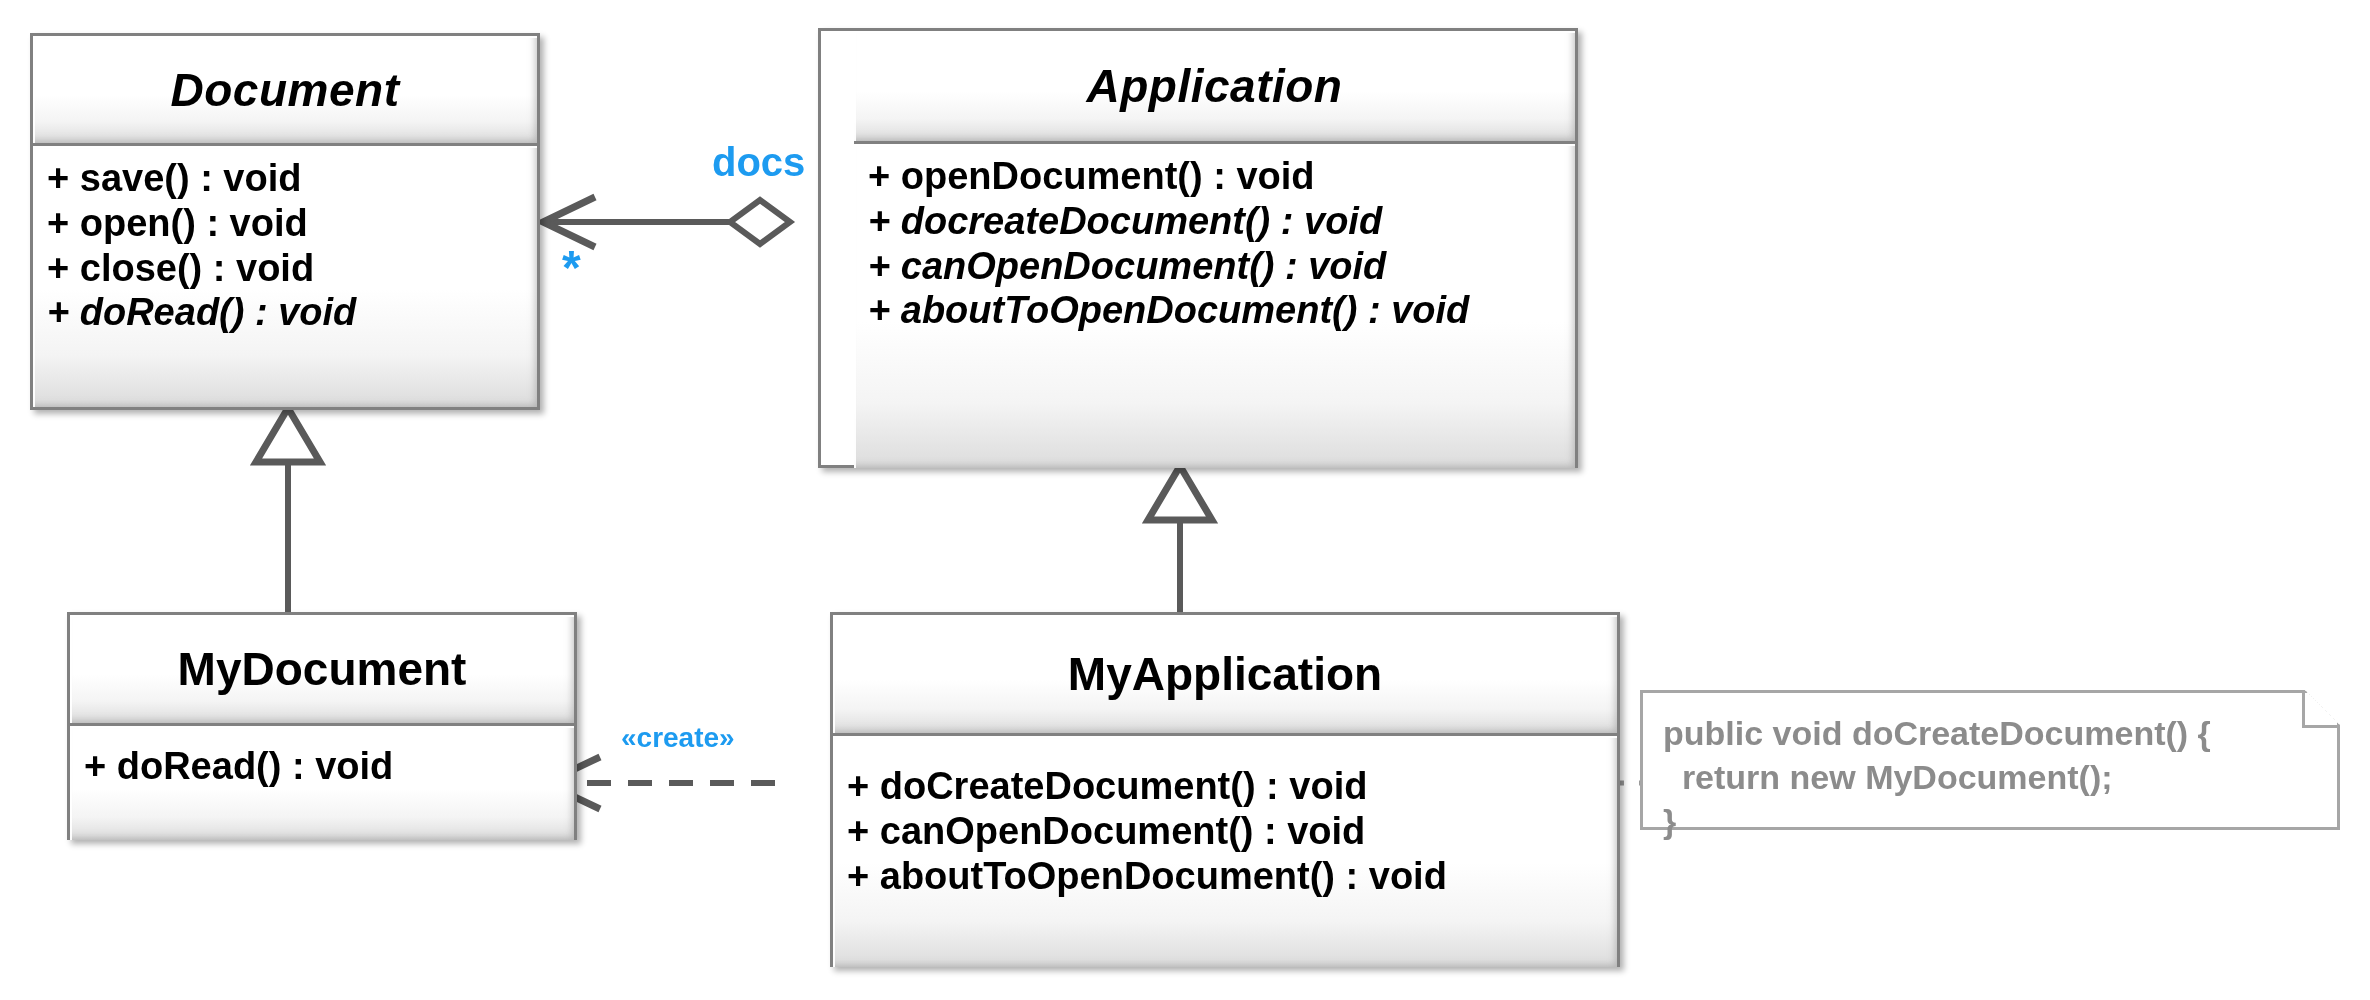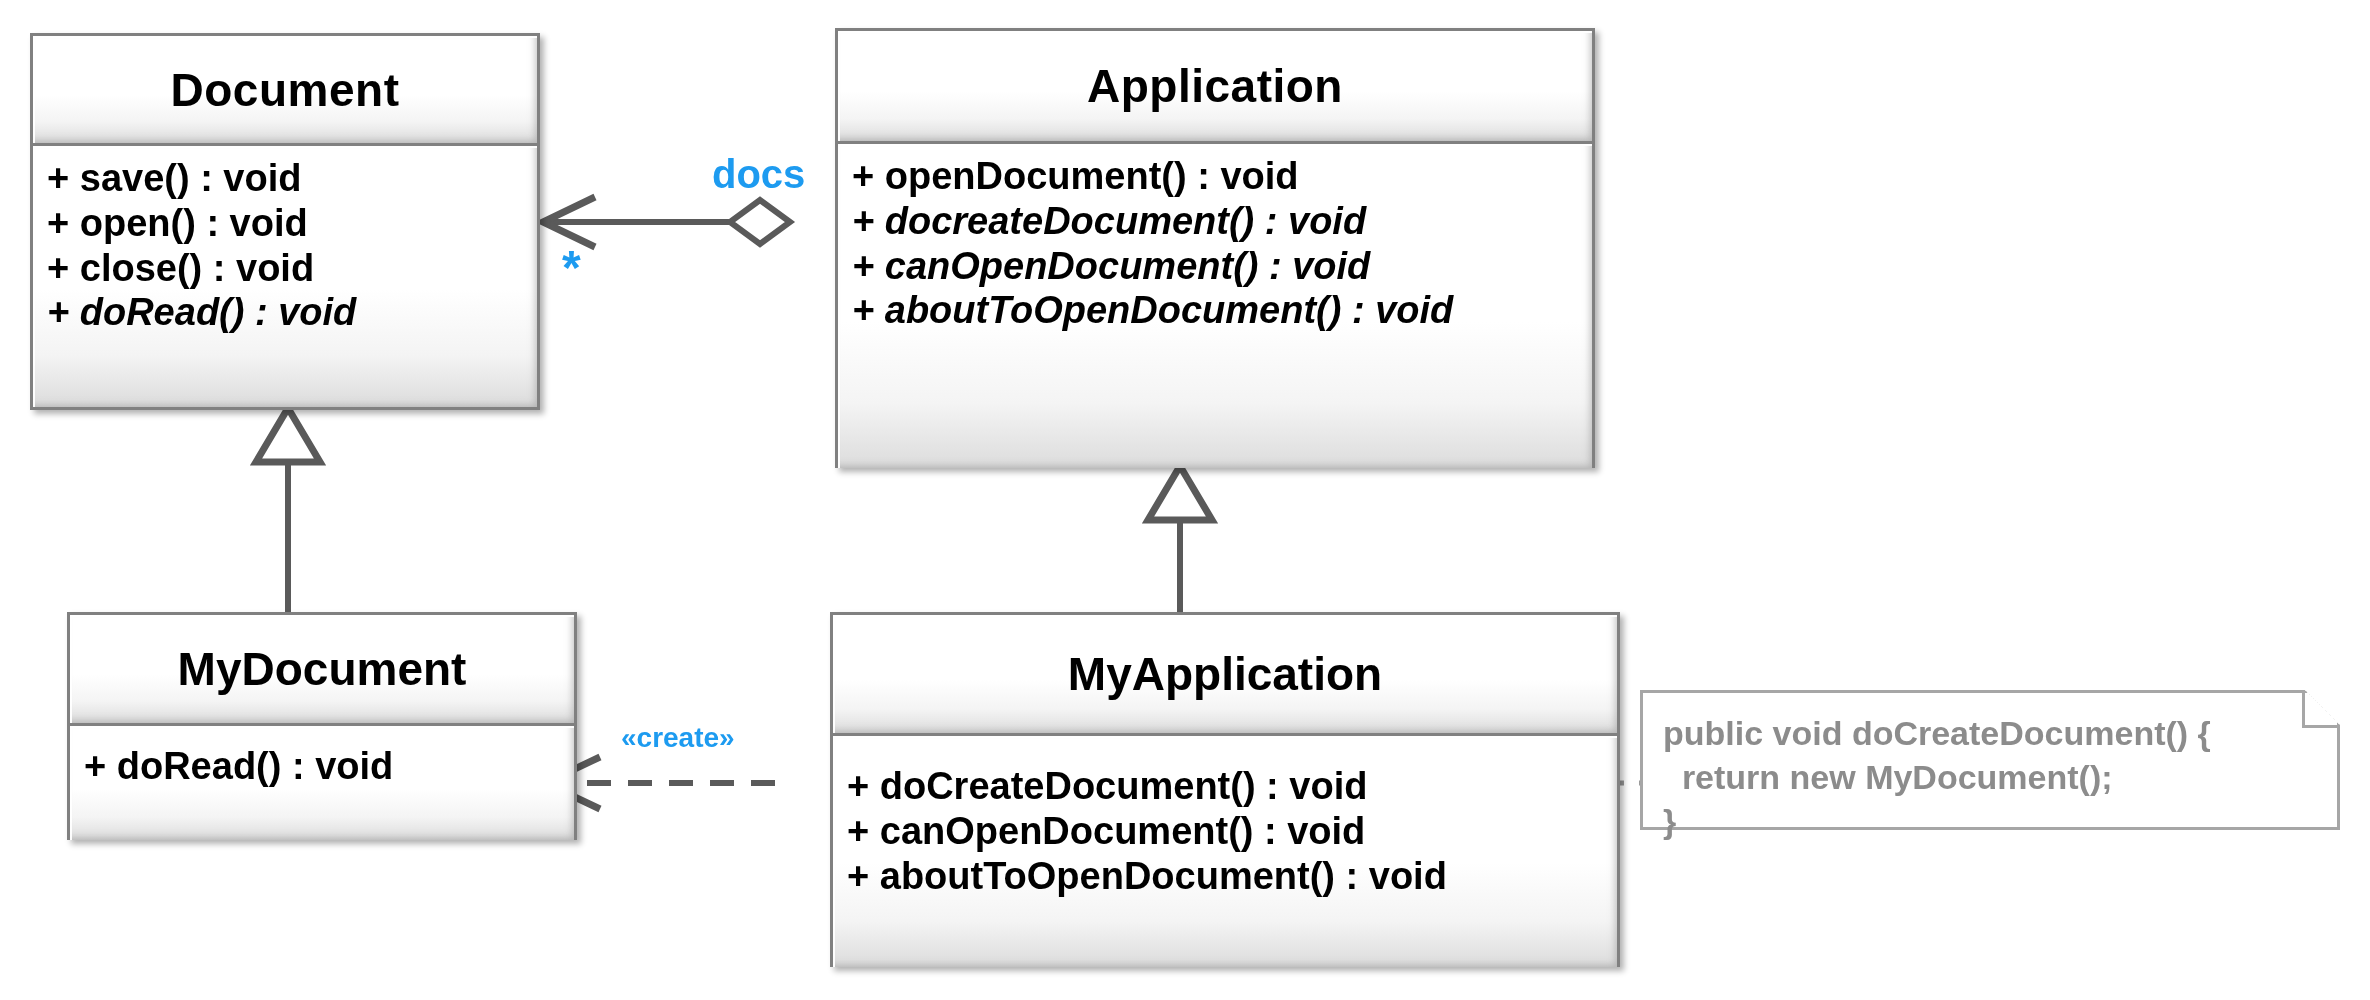--- a/index.html
+++ b/index.html
@@ -56,7 +56,7 @@
     align-items: center;
     justify-content: center;
   }
-  .class-name.abstract { }
+  .class-name.abstract { font-style: italic; }
 
   .ops {
     padding: 10px 14px 14px 14px;

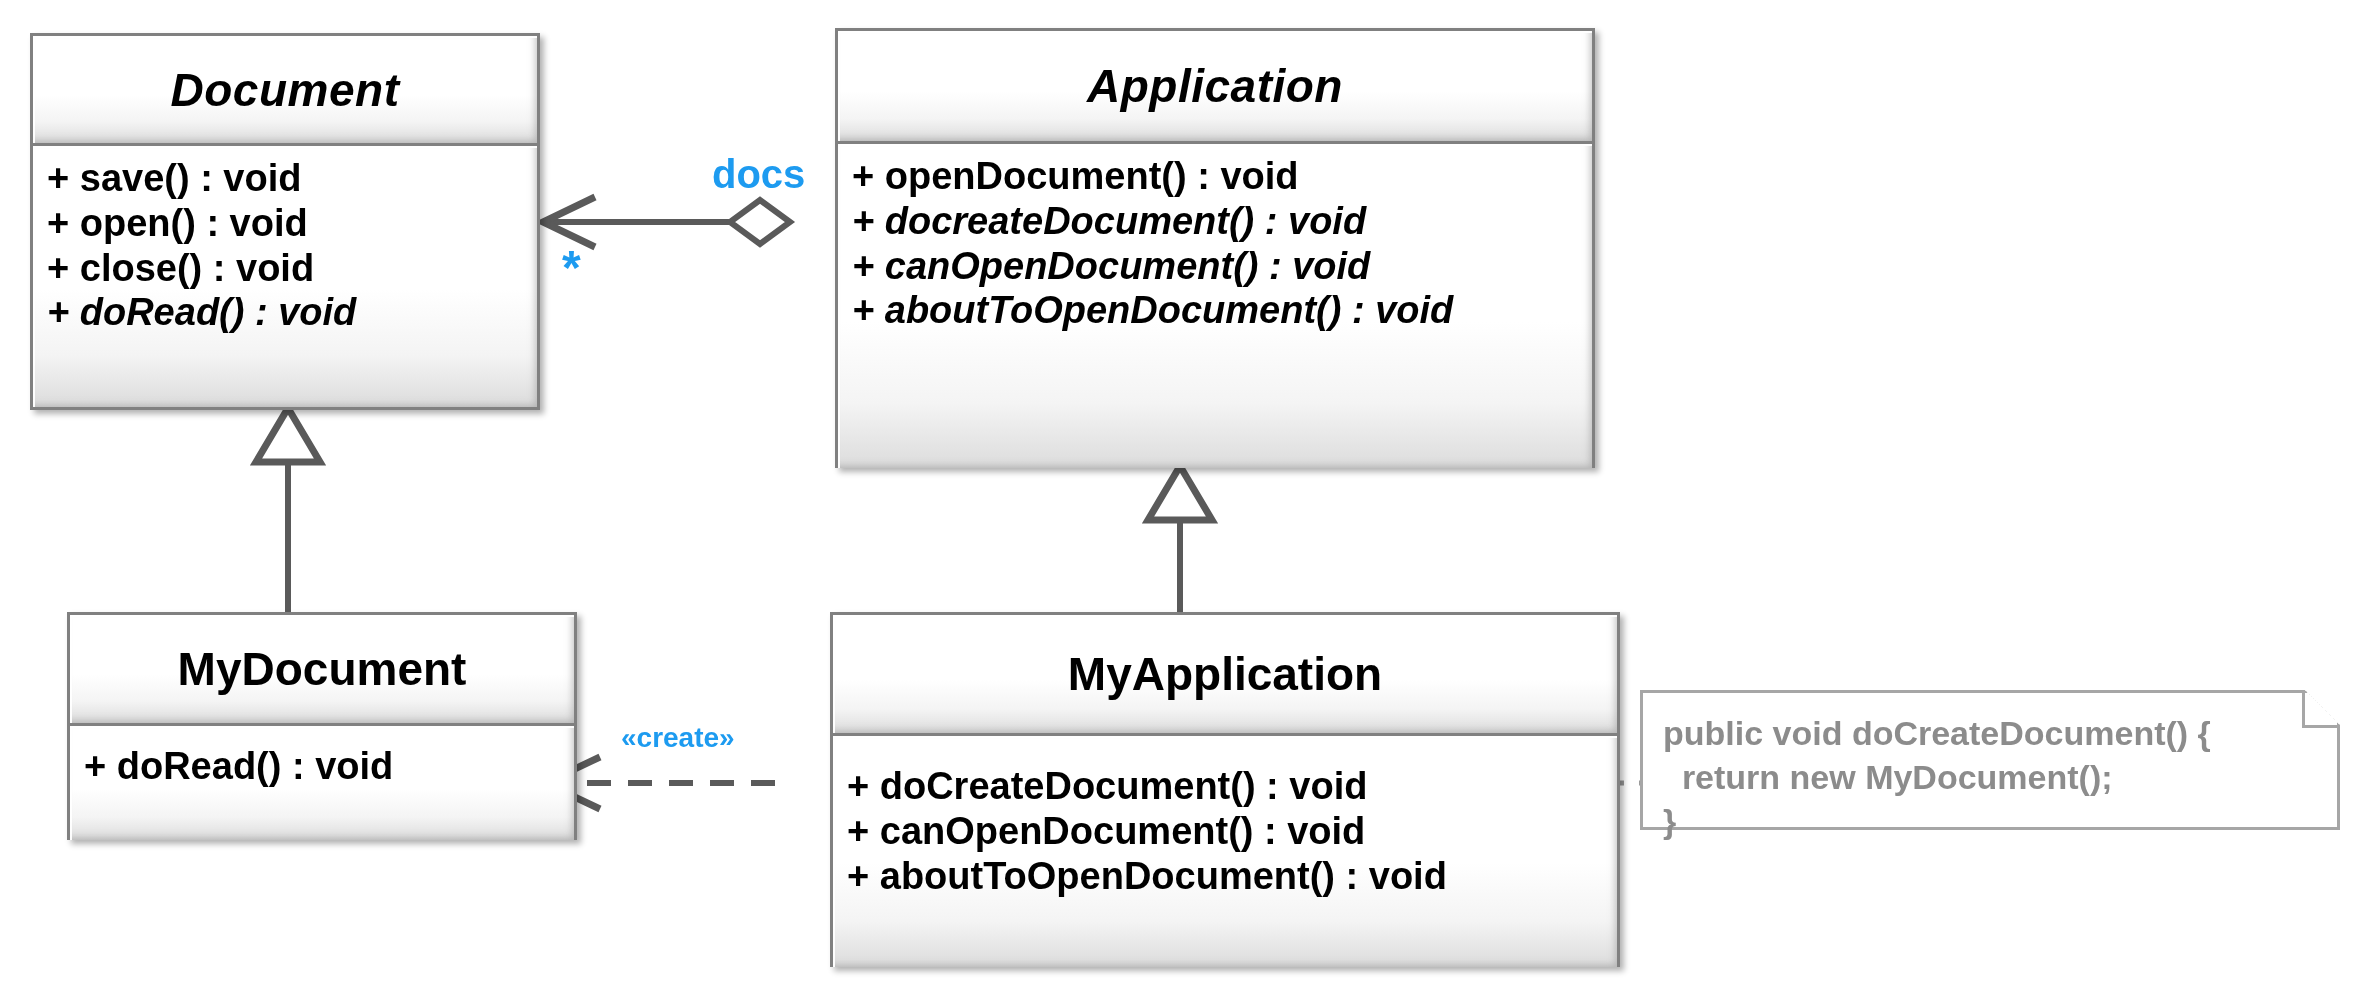--- a/index.html
+++ b/index.html
@@ -174,7 +174,7 @@
     </div>
   </div>
 
-  <div class="uml-class" style="left:835px; top:28px; width:760px; height:440px;">
+  <div class="uml-class" style="left:818px; top:28px; width:760px; height:440px;padding-left:33px;">
     <div class="compartment class-name abstract" style="height:110px; font-size:46px; letter-spacing:0.5px;">Application</div>
     <div class="compartment ops" style="height:327px; font-size:38px;">
       <div class="op">+ openDocument() : void</div>

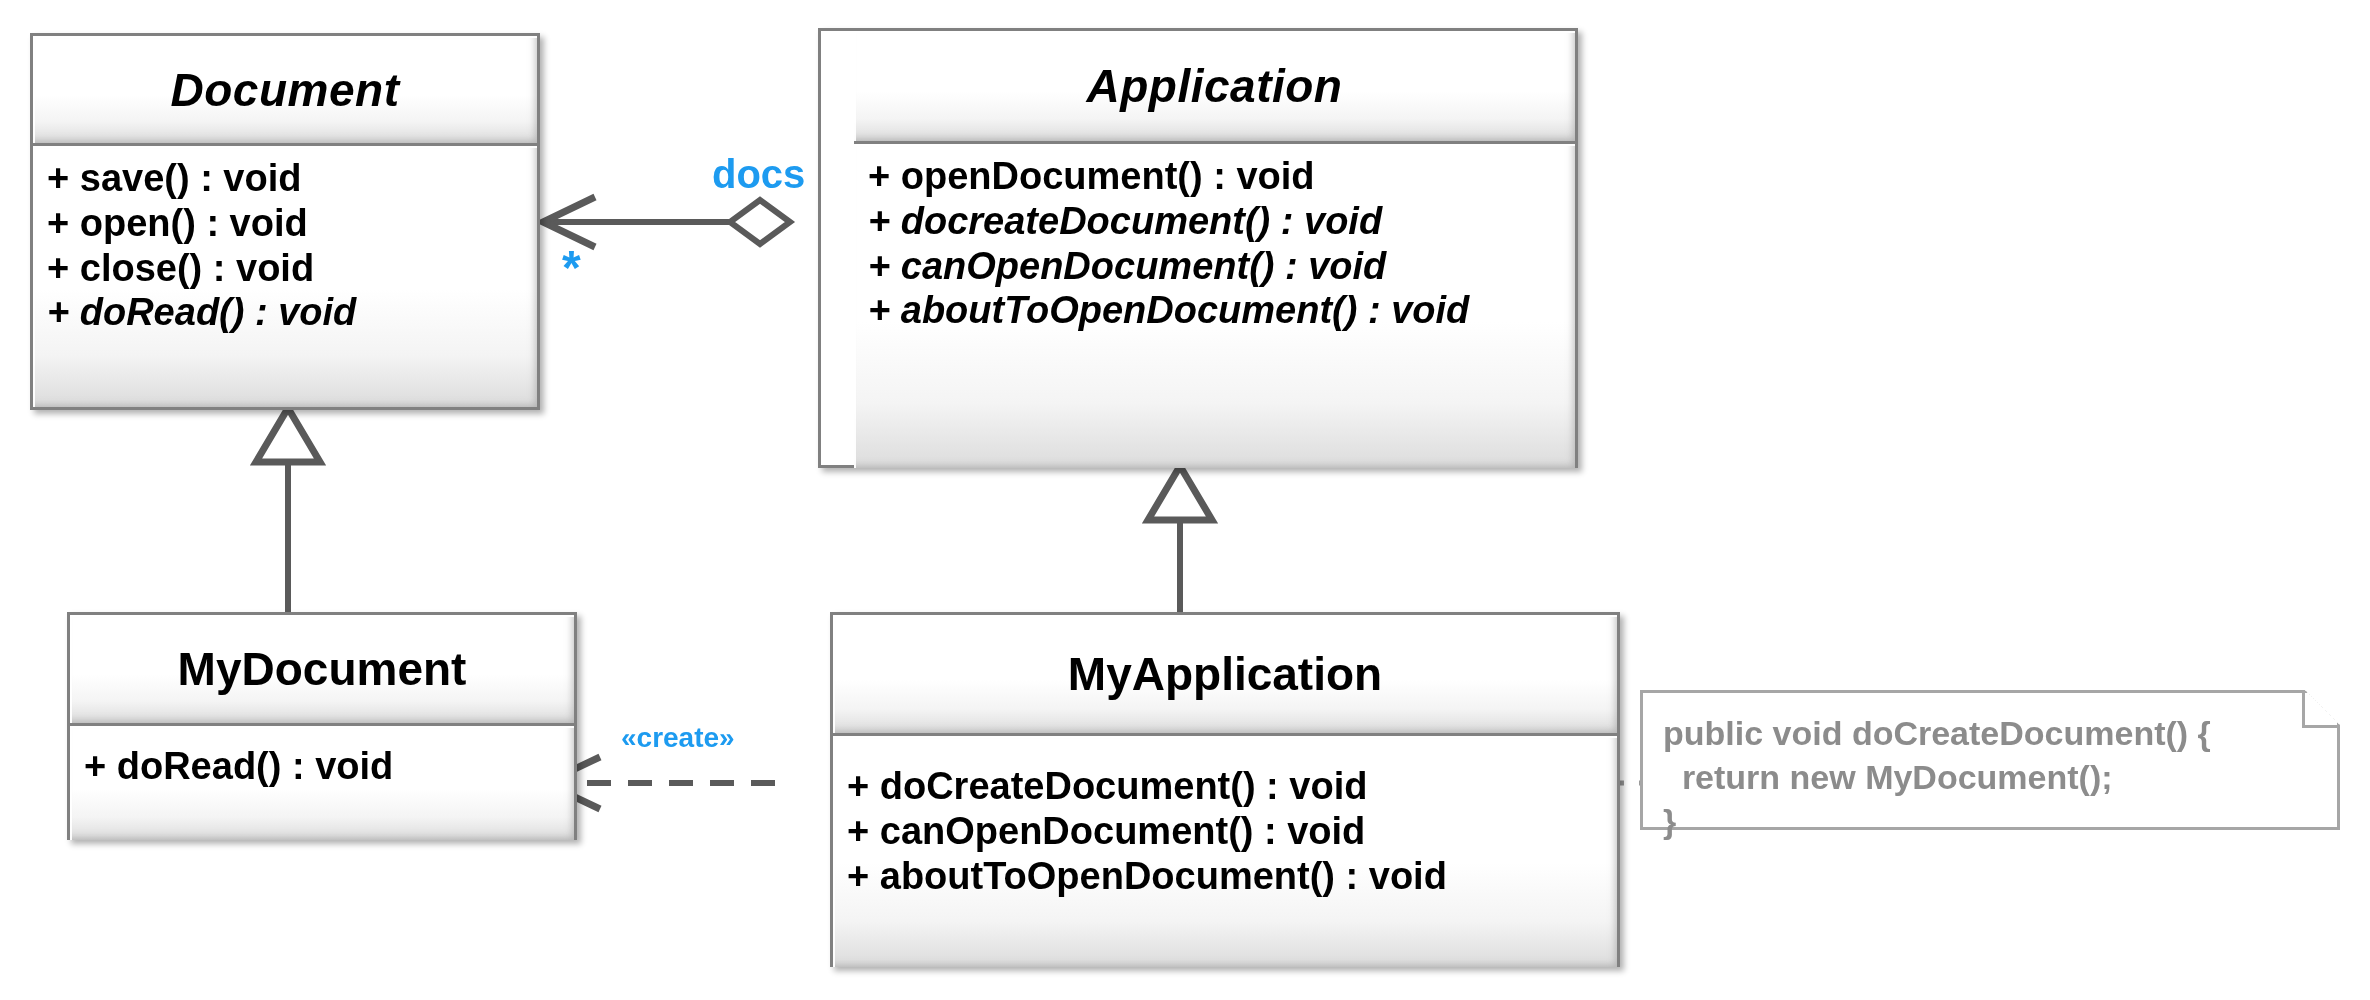--- a/index.html
+++ b/index.html
@@ -207,7 +207,7 @@
 }</div>
   </div>
 
-  <div class="edge-label" style="left:712px; top:140px; font-size:40px;margin-top:12px;">docs</div>
+  <div class="edge-label" style="left:712px; top:140px; font-size:40px;">docs</div>
 
   <div class="edge-label" style="left:562px; top:240px; font-size:48px;">*</div>
 

